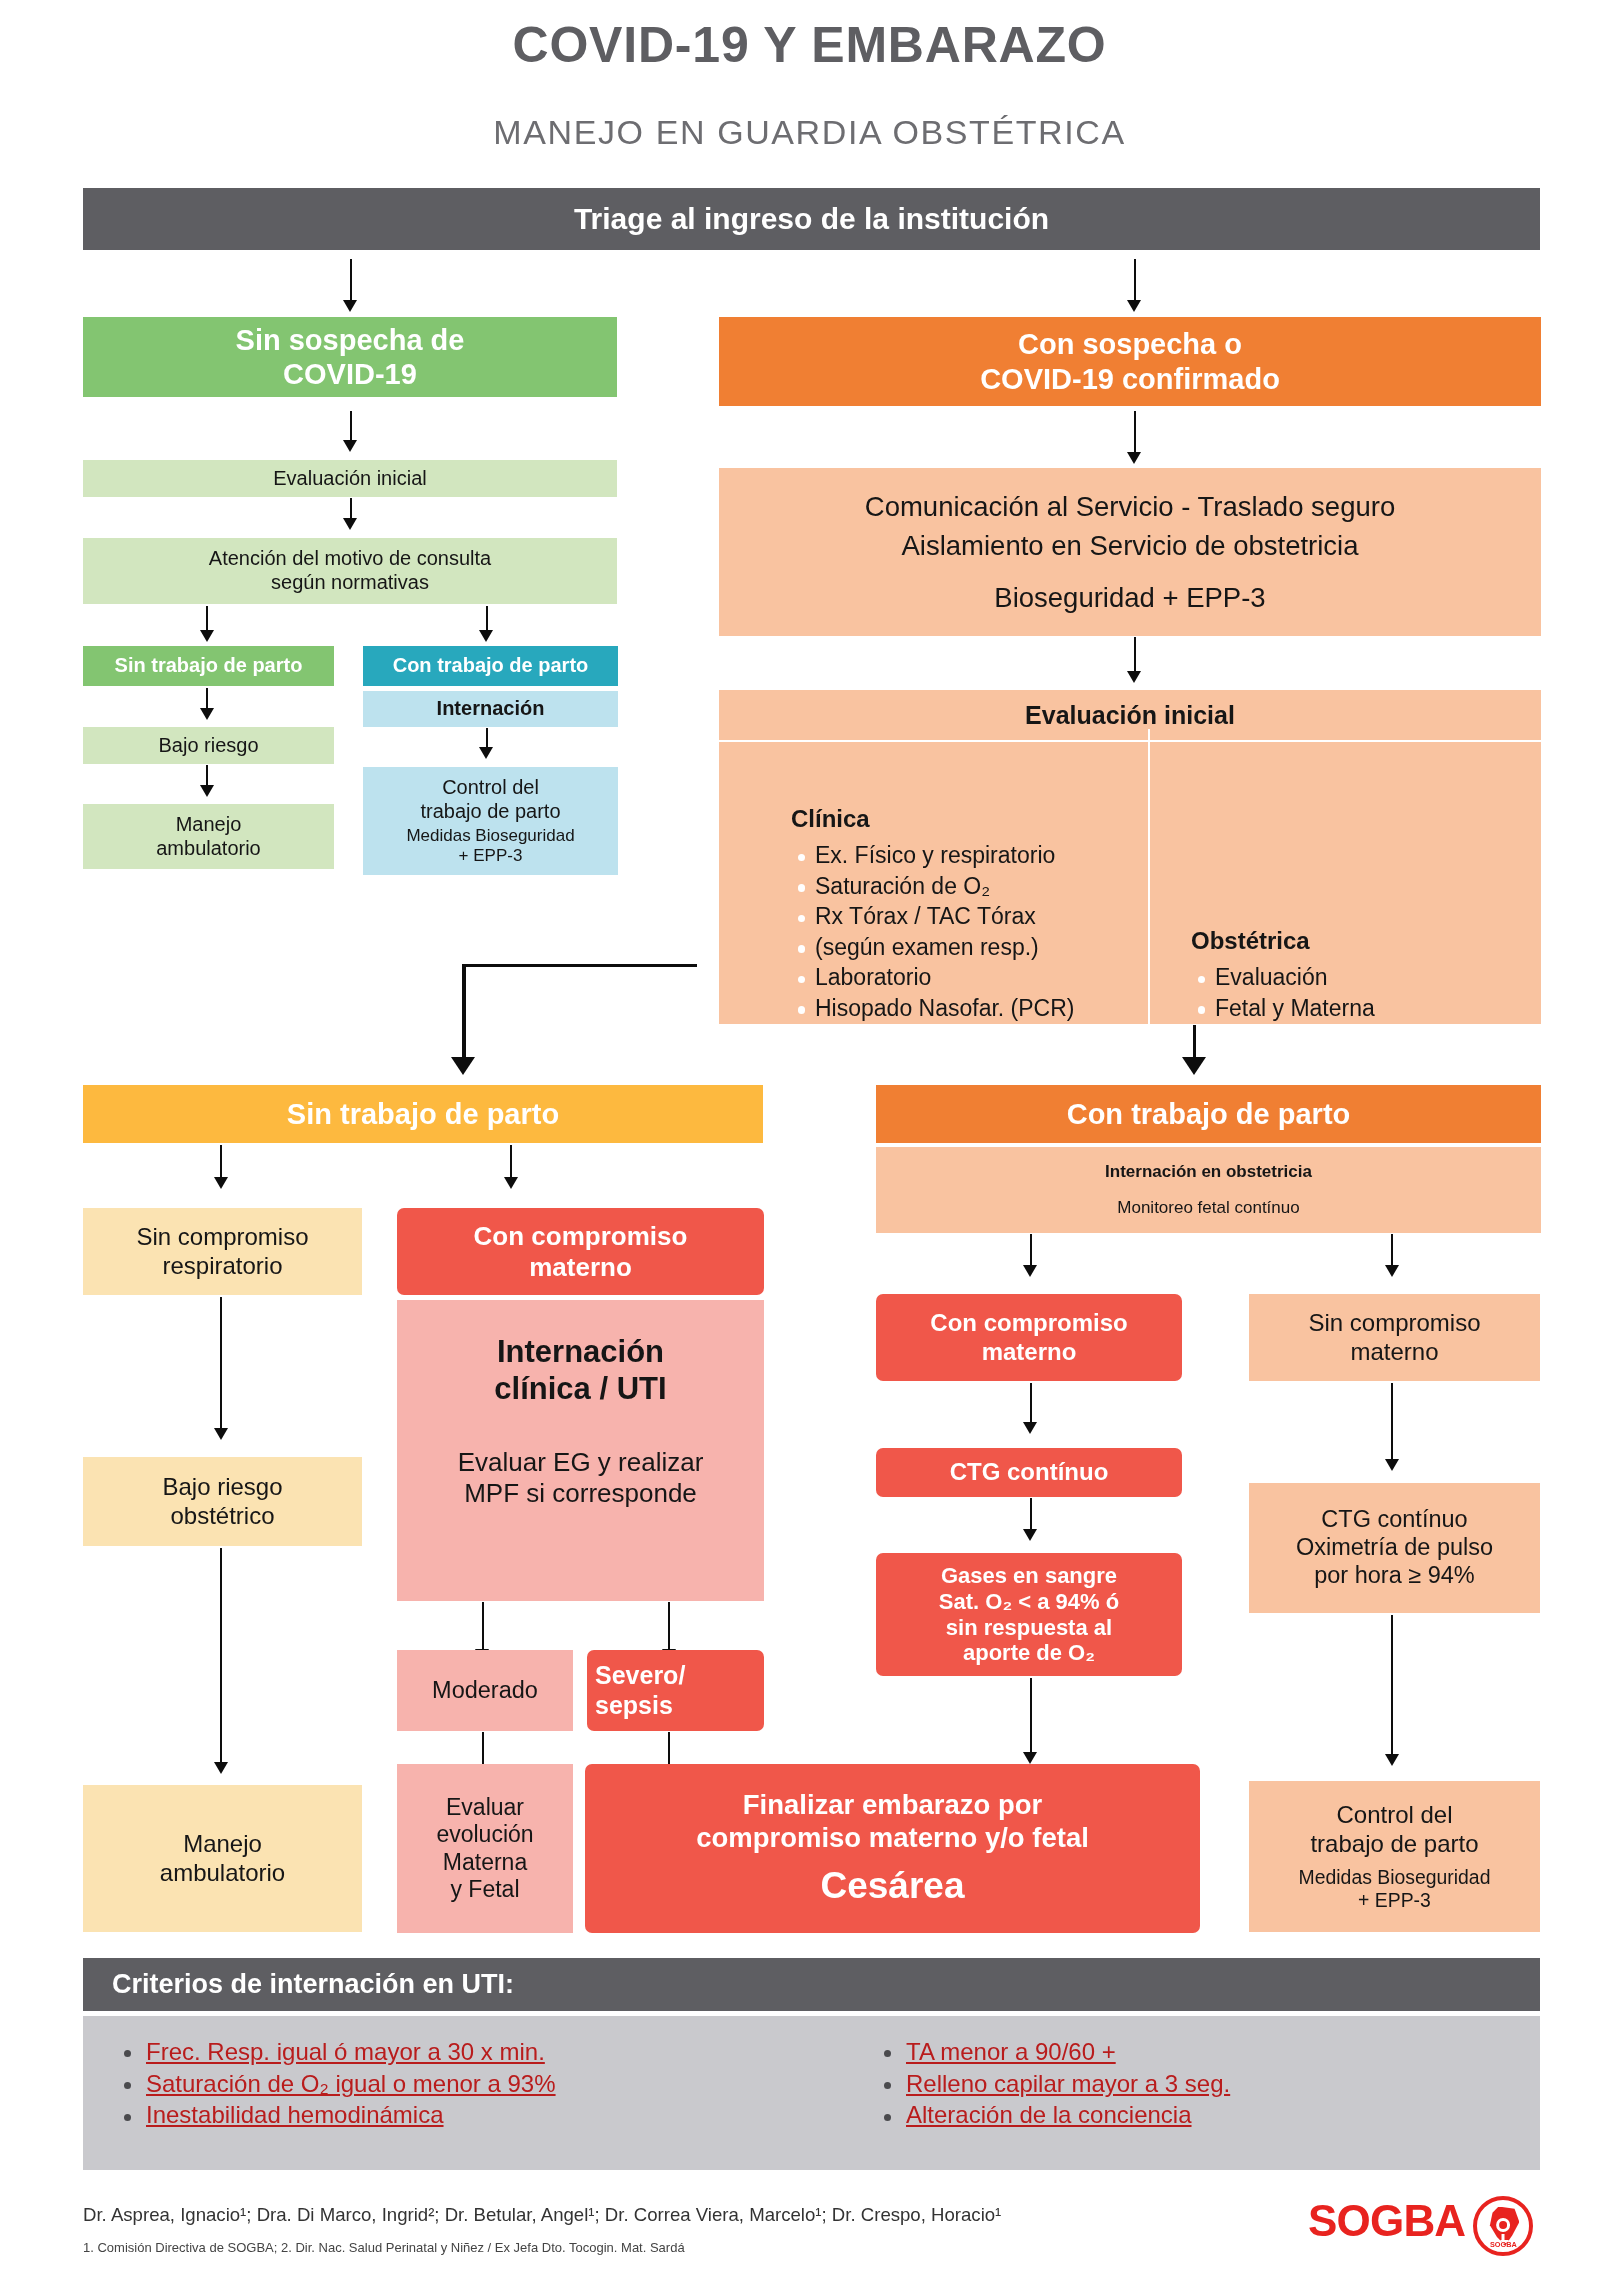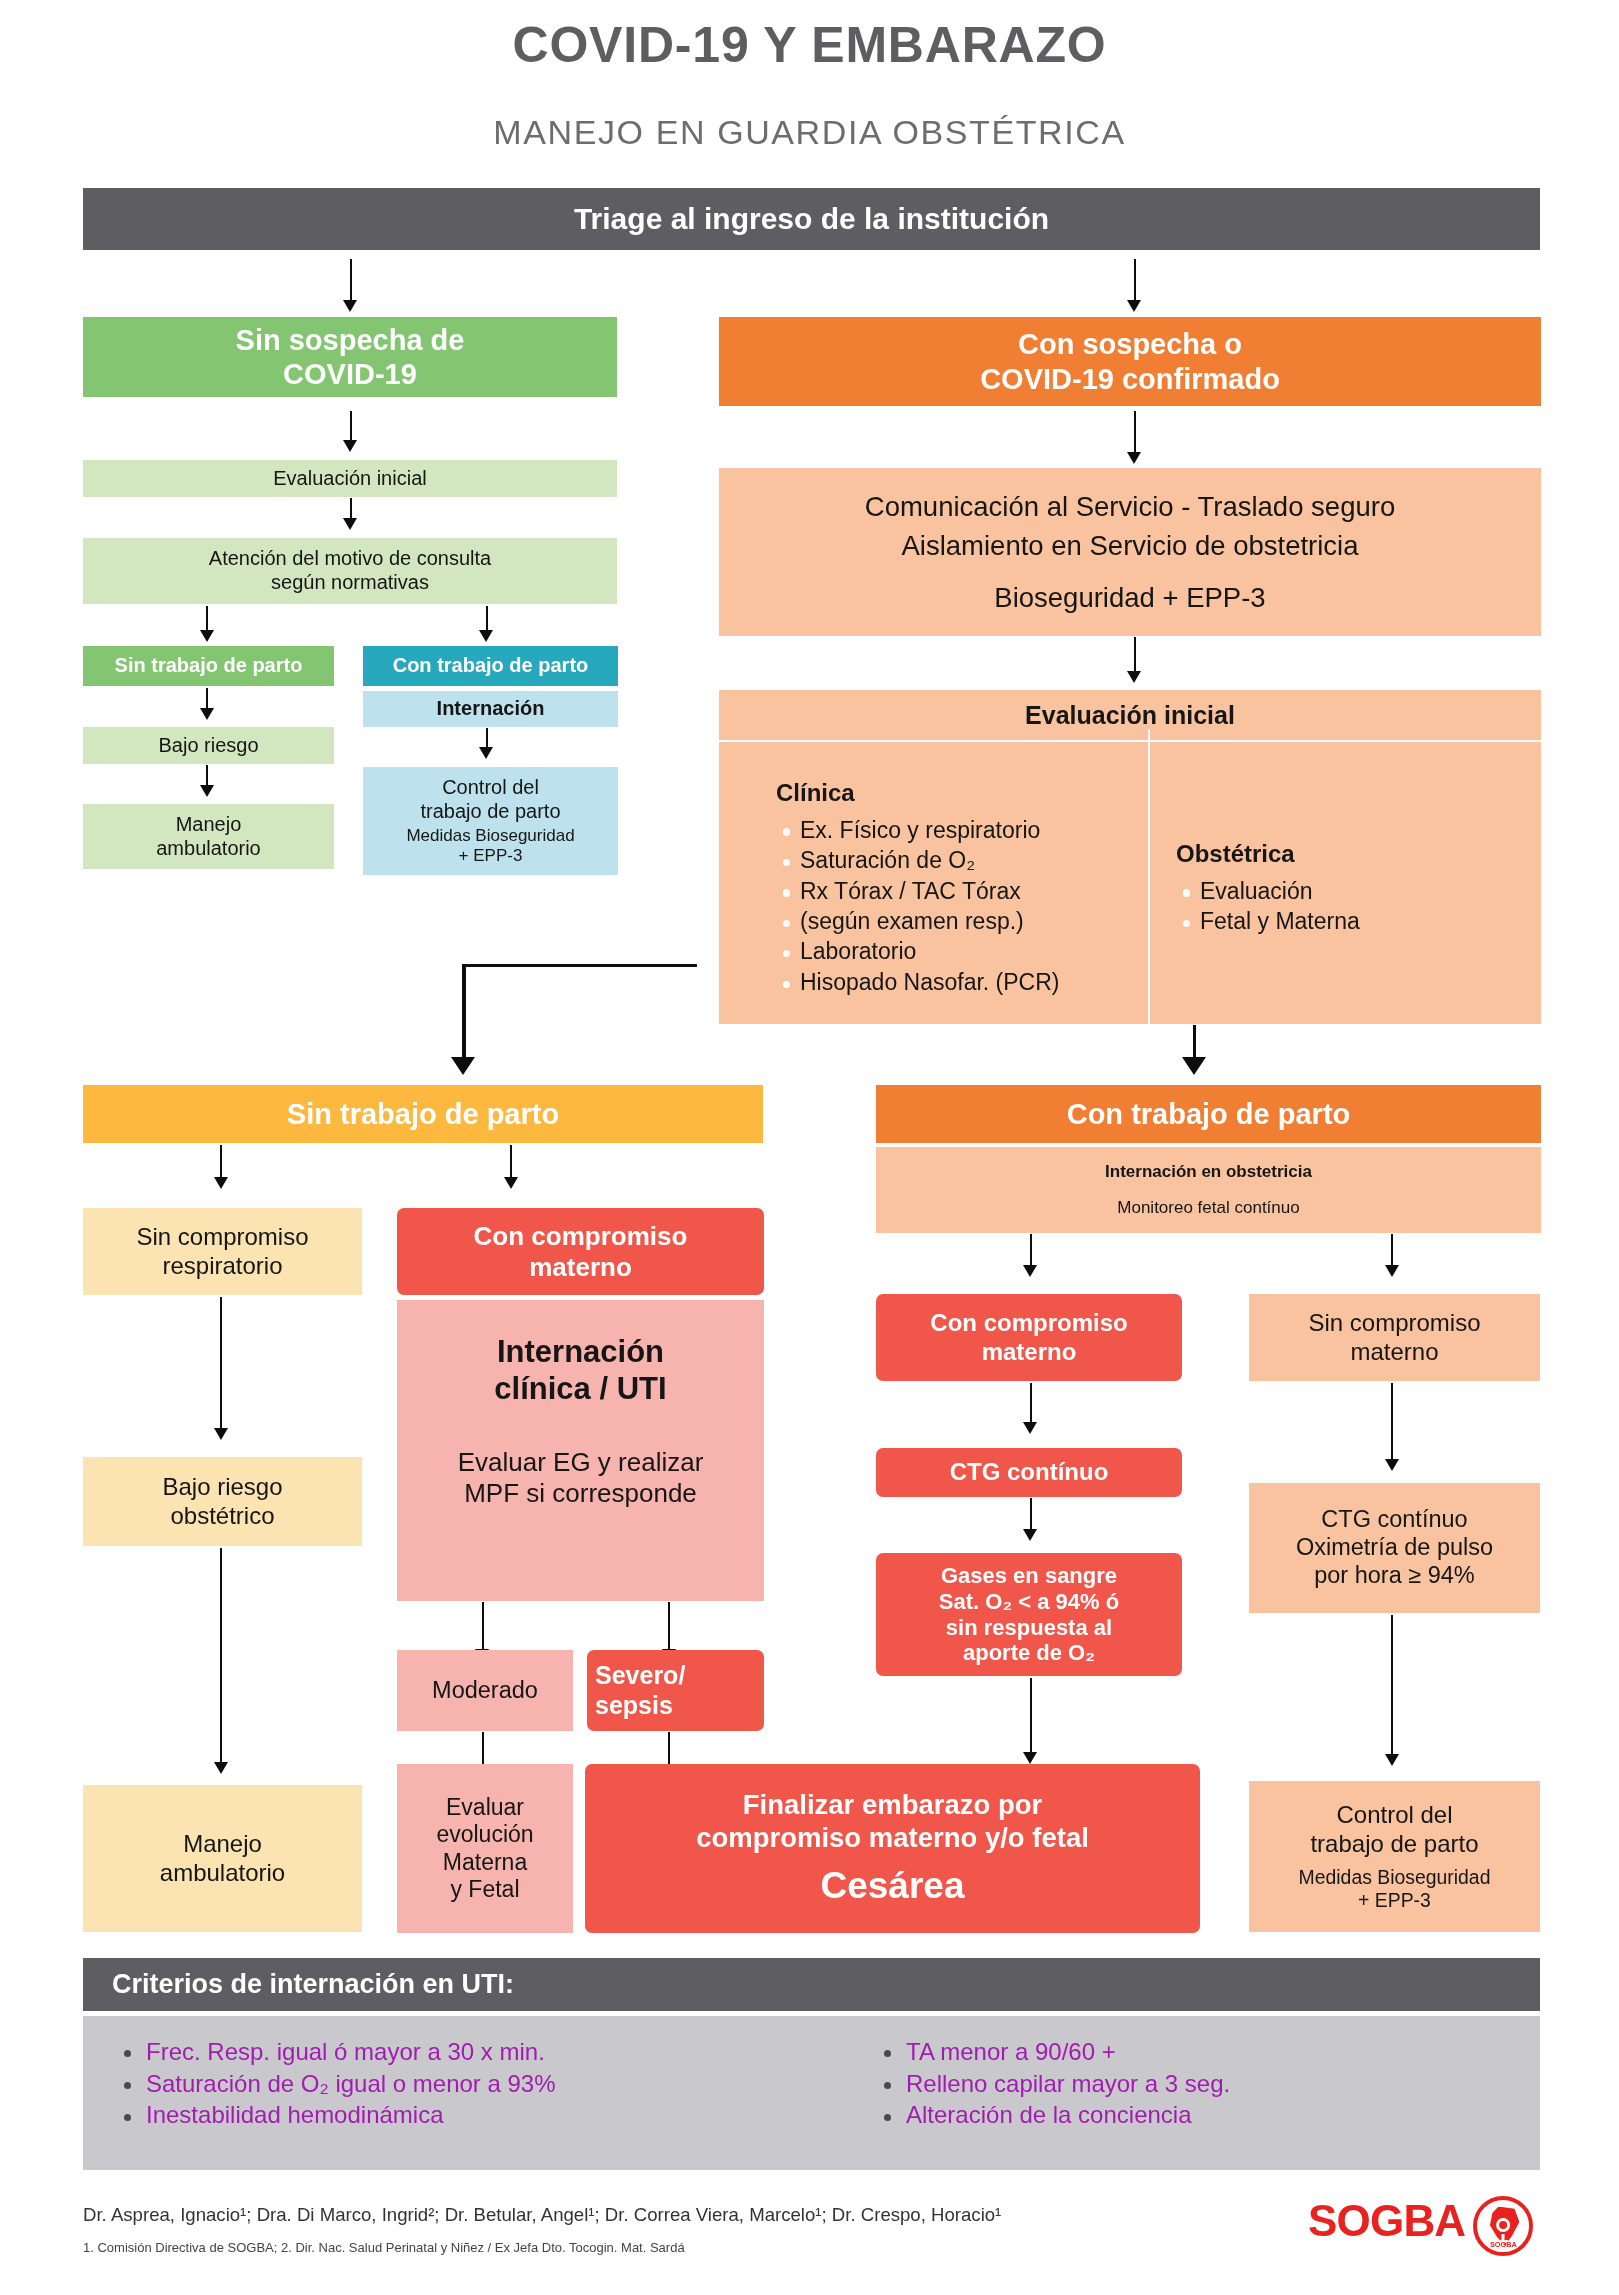--- a/index.html
+++ b/index.html
@@ -212,7 +212,7 @@
 
   <div class="box c-orangelite" style="left:719px; top:690px; width:822px; height:334px; padding:0; justify-content:flex-start;">
     <div class="b" style="width:100%; text-align:center; font-size:25px; padding:11.3px 0 9.7px;">Evaluación inicial</div>
-    <div style="display:flex; width:100%; flex:1; align-items:center; border-top:2.4px solid #ffffff;">
+    <div style="display:flex; width:100%; flex:1; align-items:flex-end; border-top:2.4px solid #ffffff;padding-left:15px;">
       <div style="flex:0 0 425px; padding:11.3px 0 0 57px;">
         <div class="b" style="font-size:24px; text-align:left; margin-bottom:8px;">Clínica</div>
         <ul class="bl" style="font-size:23px;">

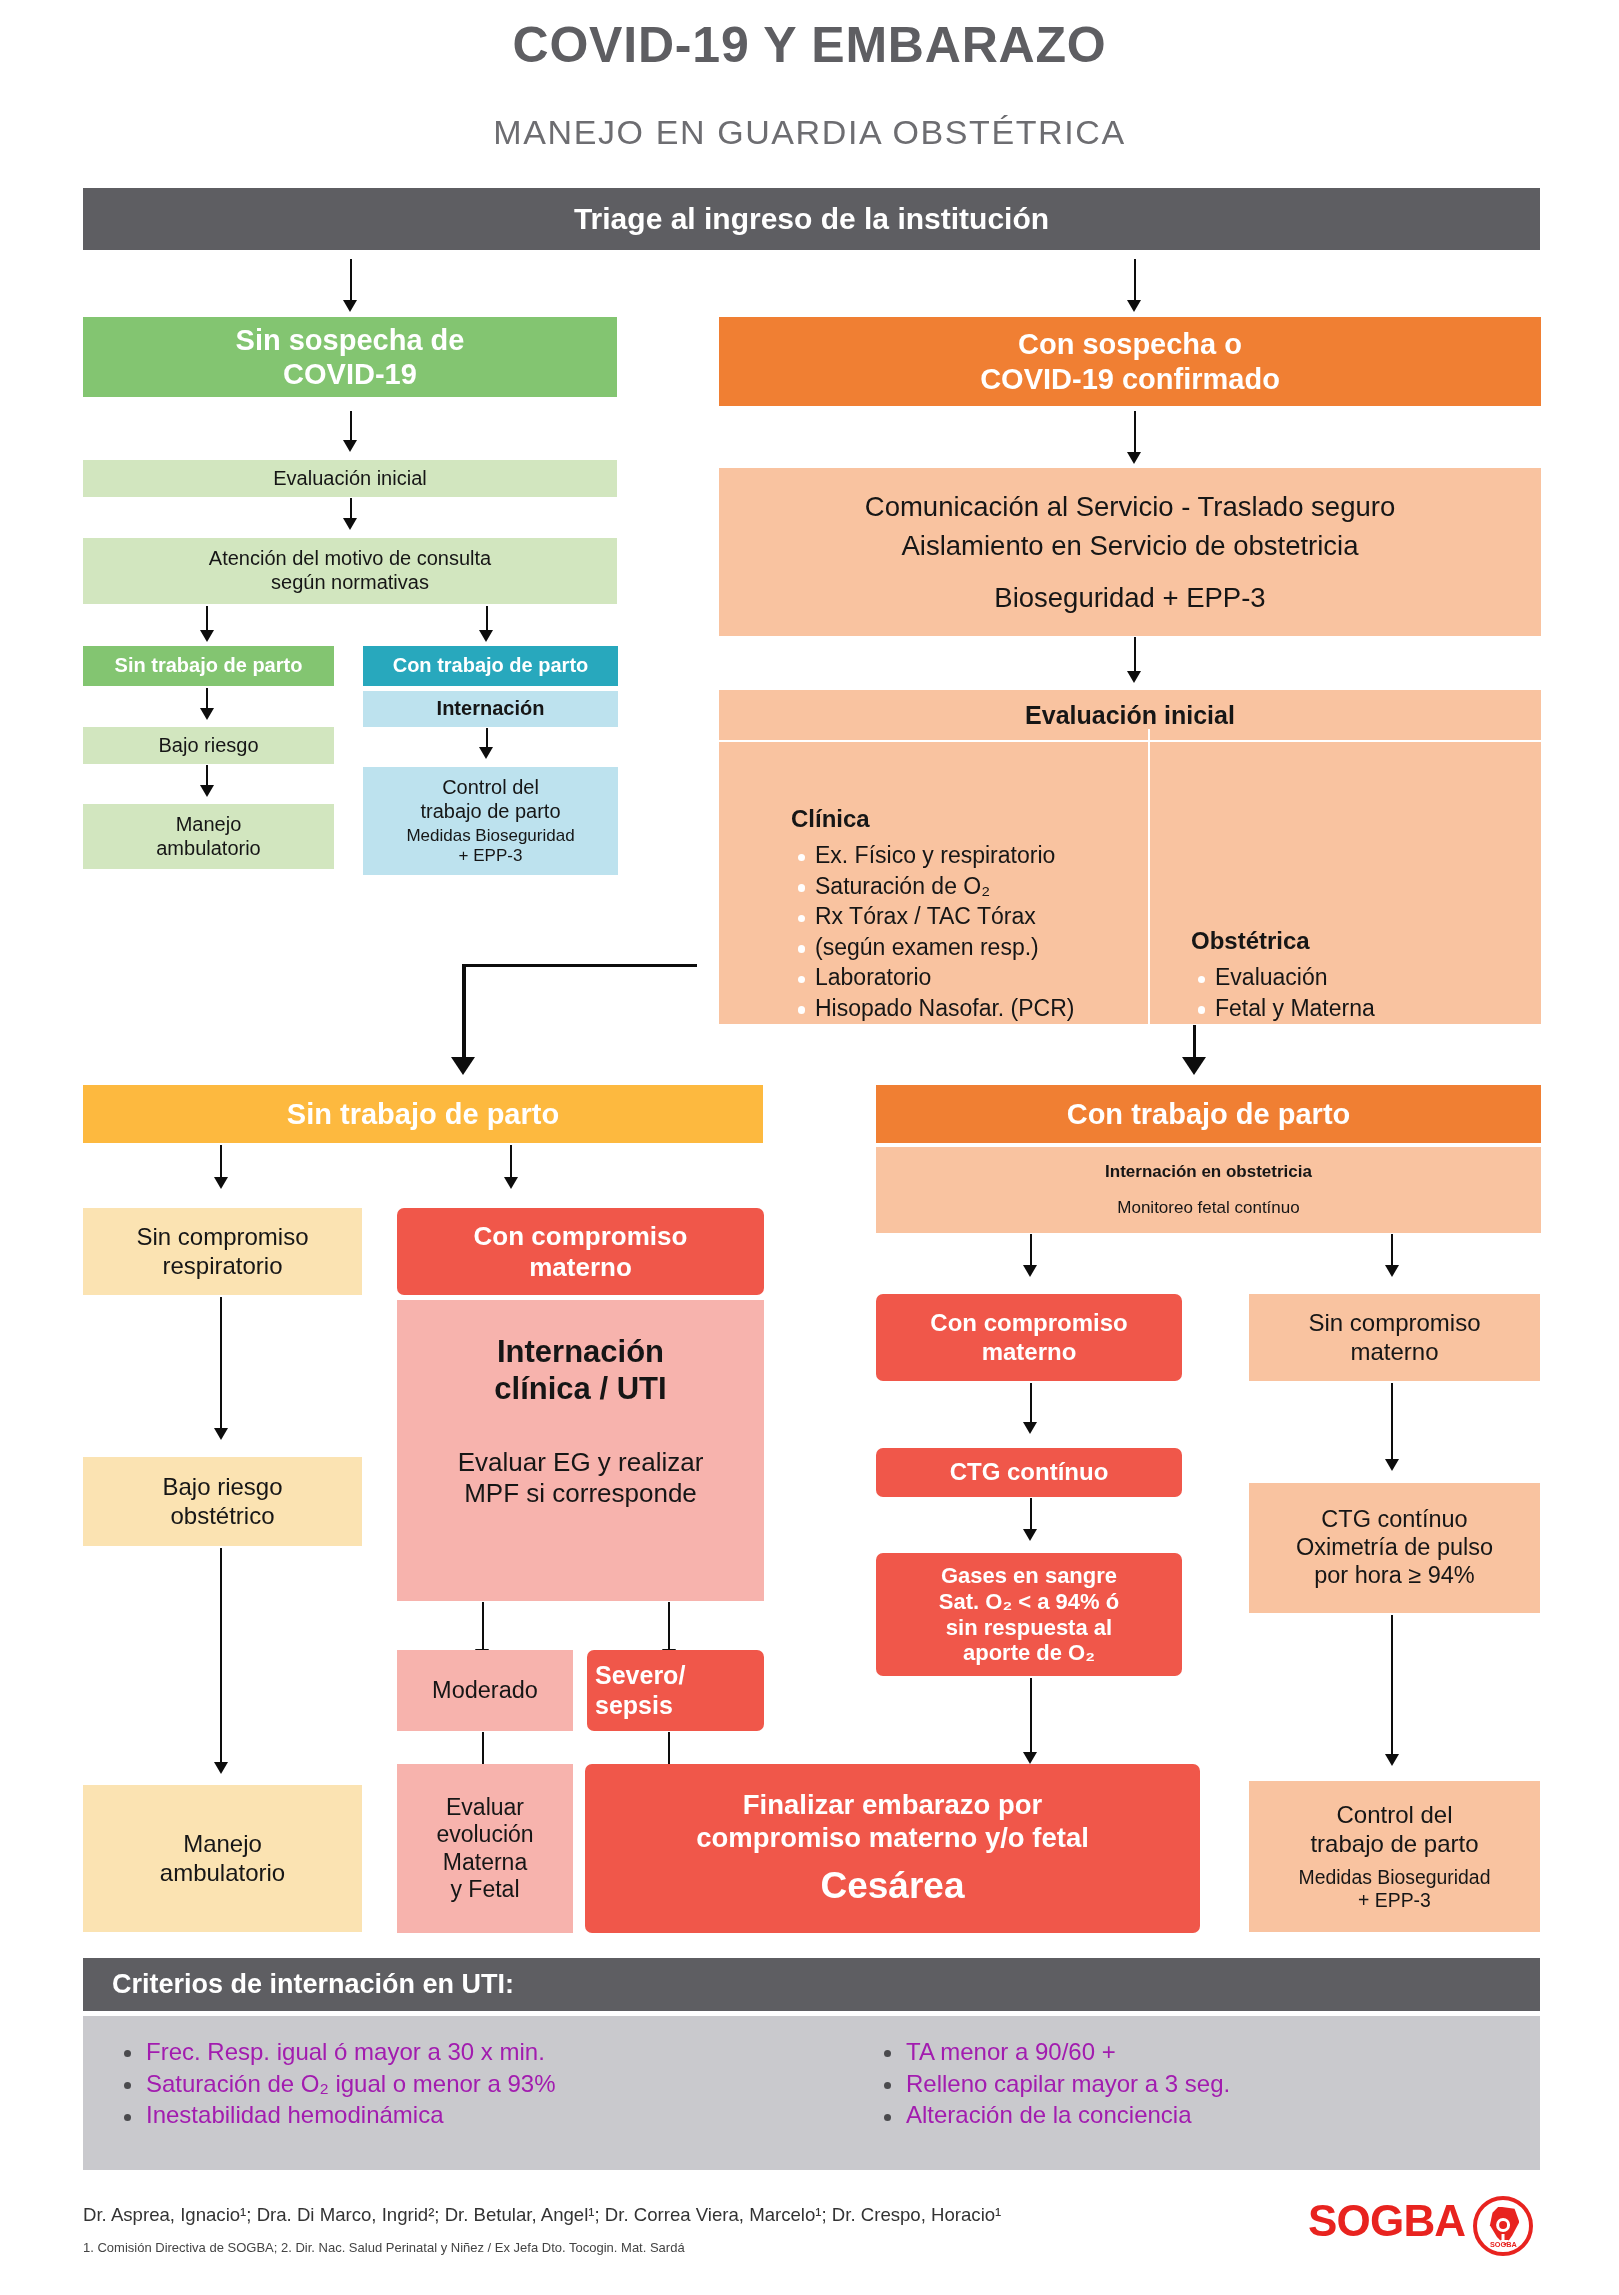--- a/index.html
+++ b/index.html
@@ -37,7 +37,7 @@
   .c-yellowlite { background: #fbe3b2; color: #161616; }
   .c-red        { background: #f0574a; color: #ffffff; border-radius: 7px; }
   .c-redlite    { background: #f7b3ad; color: #161616; }
-  .c-greybar    { background: #c9c9cd; color: #a21caf; }
+  .c-greybar    { background: #c9c9cd; color: #b91c1c; text-decoration: underline; }
 
   .b   { font-weight: bold; }
   .reg { font-weight: normal; }

